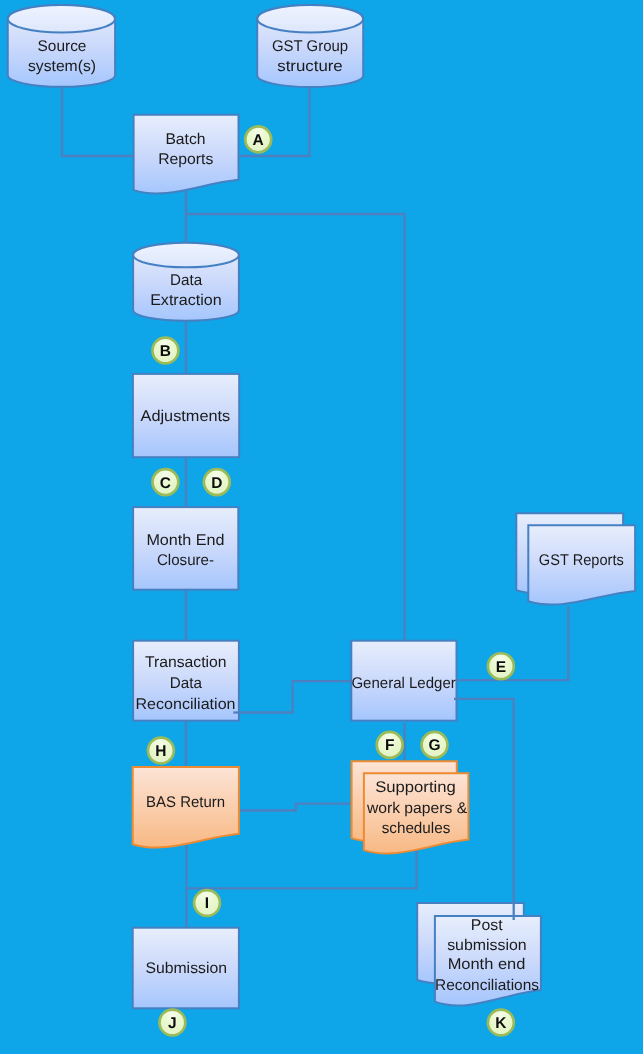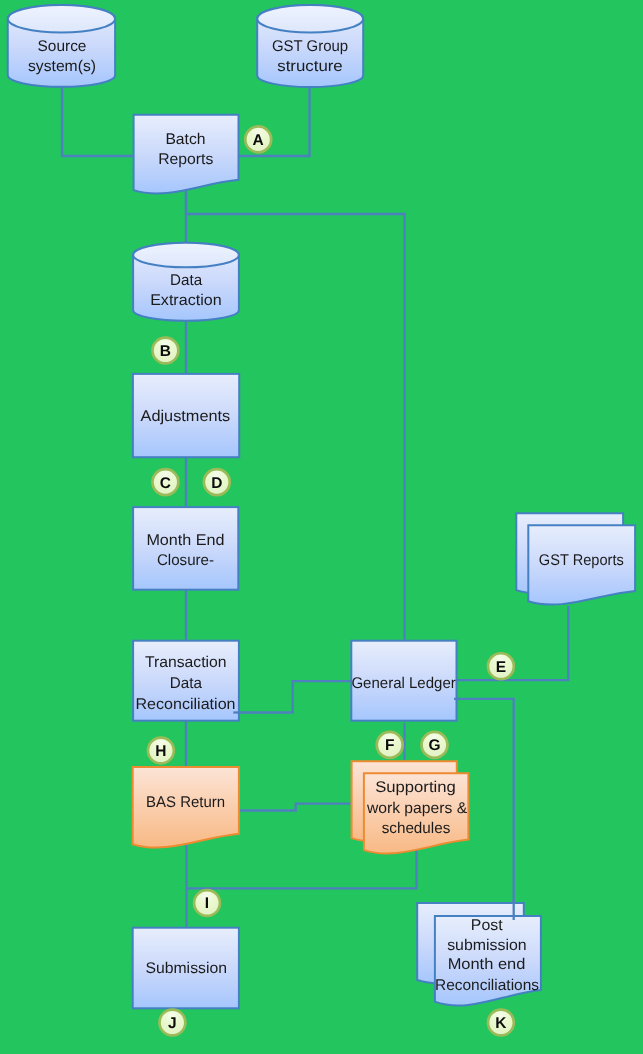--- a/index.html
+++ b/index.html
@@ -5,7 +5,7 @@
   html,body{margin:0;padding:0;background:#000000;}
   *{-webkit-font-smoothing:antialiased;text-rendering:geometricPrecision;}
   body{width:643px;height:1054px;overflow:hidden;font-family:"Liberation Sans",sans-serif;}
-  #stage{position:relative;width:643px;height:1054px;background:#22c55e;}
+  #stage{position:relative;width:643px;height:1054px;background:#0ea5e9;}
   svg{display:block;}
   .nodelabel{font-family:"Liberation Sans",sans-serif;font-size:15.5px;fill:#1b1b1b;text-anchor:middle;dominant-baseline:central;}
   .badgelabel{font-family:"Liberation Sans",sans-serif;font-size:15.5px;font-weight:bold;fill:#0d0d0d;text-anchor:middle;dominant-baseline:central;}

